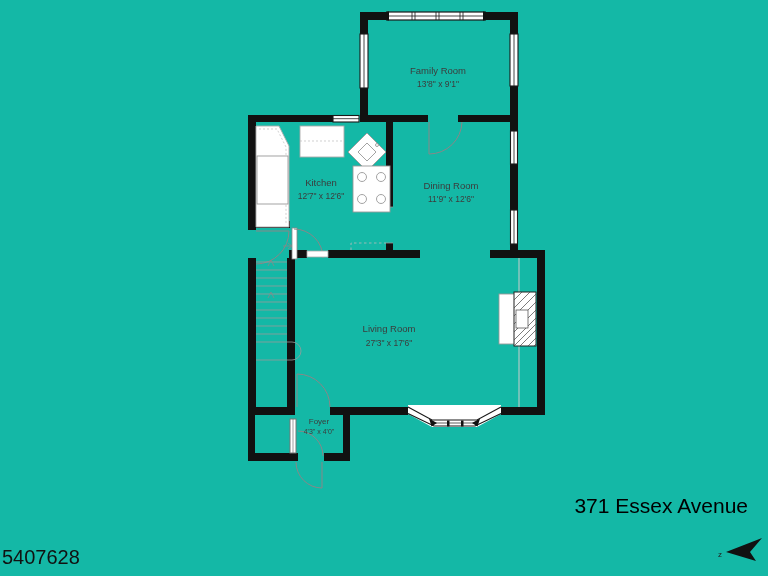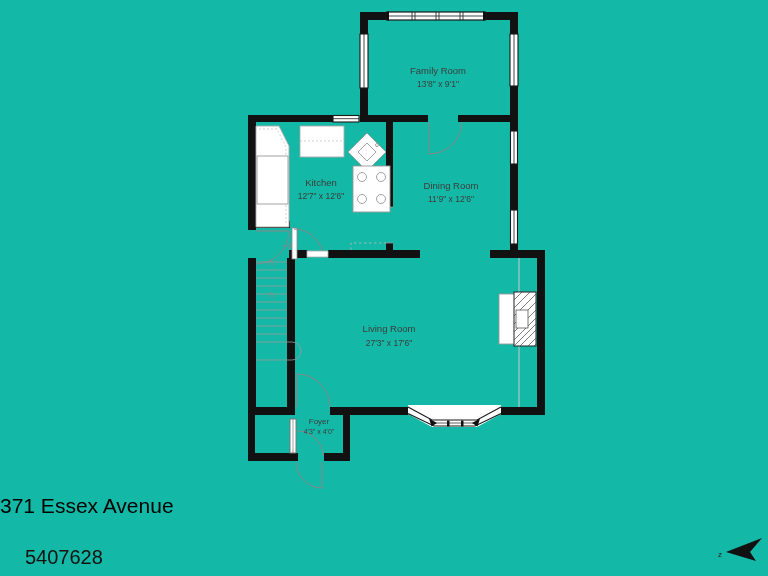--- a/index.html
+++ b/index.html
@@ -11,7 +11,7 @@
   .room-name-sm{font-size:8px;fill:#3c3c3c;}
   .room-dims-sm{font-size:7px;fill:#3c3c3c;}
   .compass-z{font-size:8px;fill:#222;}
-  #title{position:absolute;left:0;top:492px;width:748px;text-align:left;color:#000;
+  #title{position:absolute;left:0;top:492px;width:748px;text-align:right;color:#000;
          font-size:21px;line-height:1.3;}
   #listing-id{position:absolute;left:25px;top:546px;font-size:20px;color:#111;}
 </style>

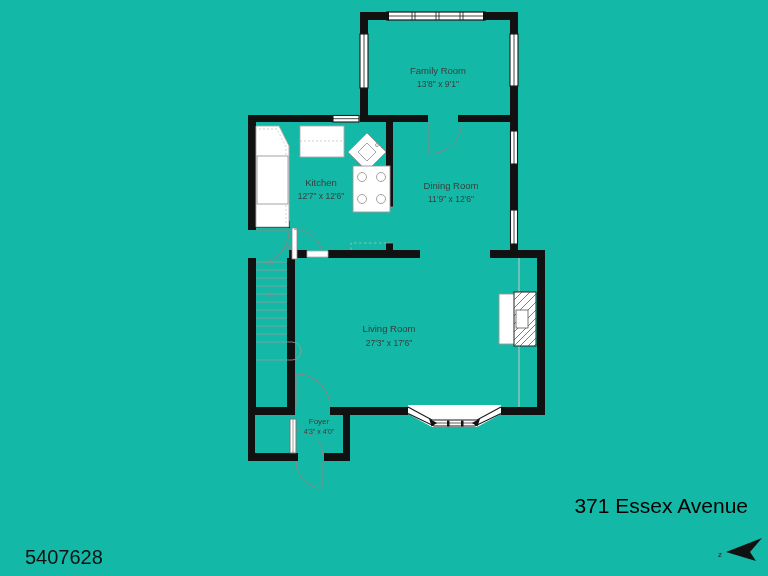--- a/index.html
+++ b/index.html
@@ -13,7 +13,7 @@
   .compass-z{font-size:8px;fill:#222;}
   #title{position:absolute;left:0;top:492px;width:748px;text-align:right;color:#000;
          font-size:21px;line-height:1.3;}
-  #listing-id{position:absolute;left:25px;top:546px;font-size:20px;color:#111;}
+  #listing-id{position:absolute;left:2px;top:546px;font-size:20px;color:#111;}
 </style>
 </head>
 <body>

